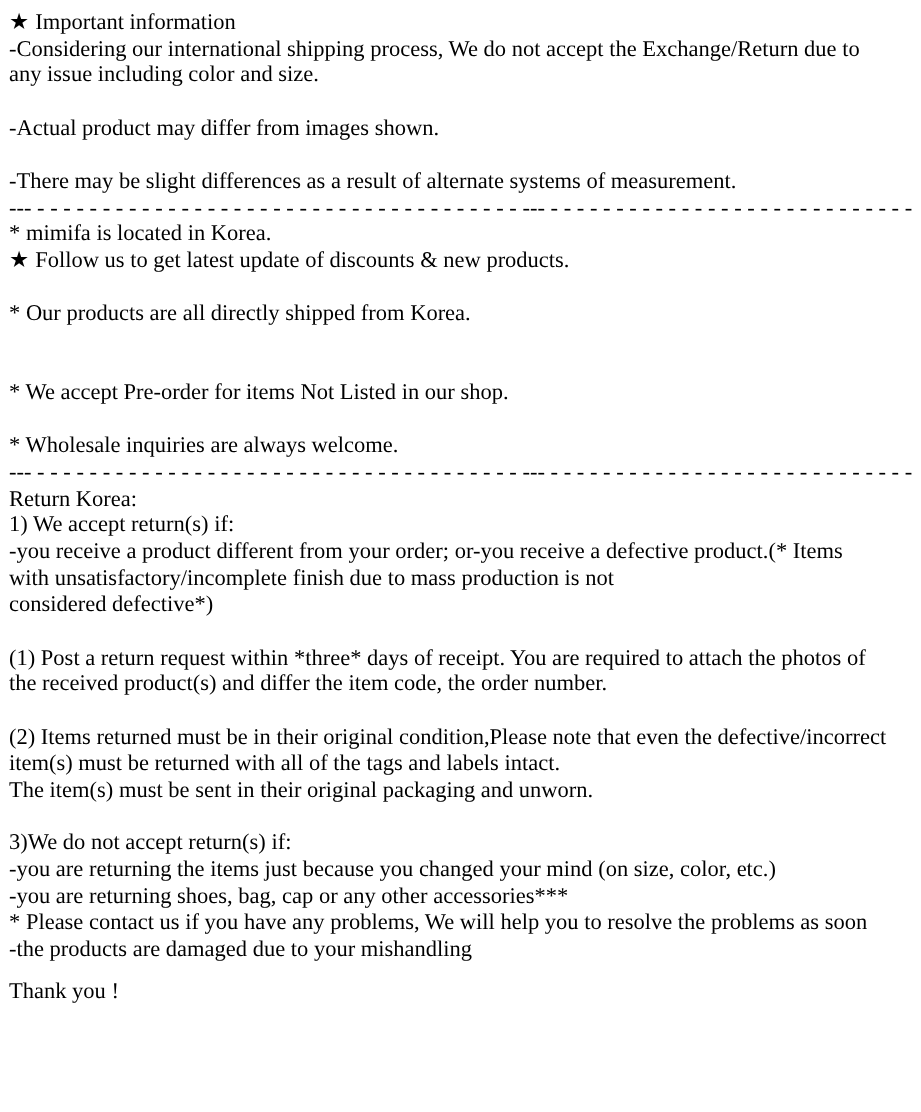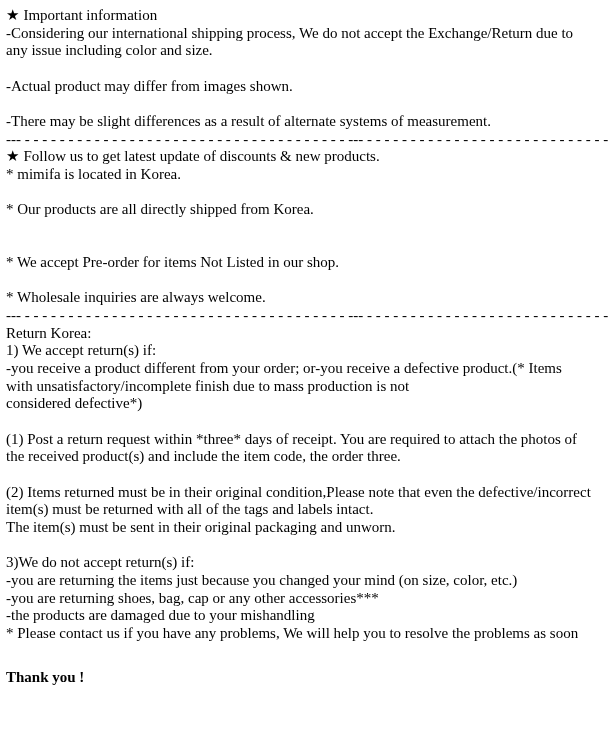--- a/index.html
+++ b/index.html
@@ -42,8 +42,8 @@
 
   <div class="line">--- - - - - - - - - - - - - - - - - - - - - - - - - - - - - - - - - - - - - - --- - - - - - - - - - - - - - - - - - - - - - - - - - - - - - </div>
 
+  <div class="line">* mimifa is located in Korea.</div>
   <div class="line"><span class="star">★</span><span>Follow us to get latest update of discounts &amp; new products.</span></div>
-  <div class="line">* mimifa is located in Korea.</div>
   <div class="line"></div>
   <div class="line">* Our products are all directly shipped from Korea.</div>
   <div class="line"></div>

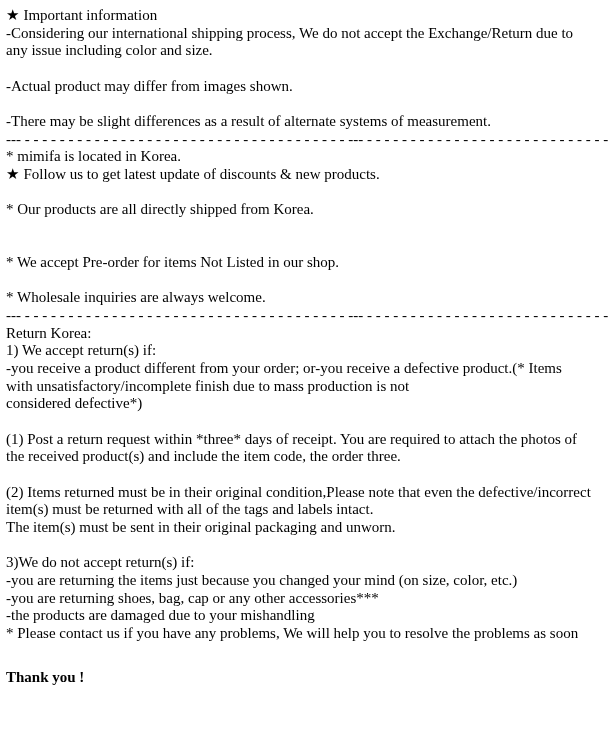--- a/index.html
+++ b/index.html
@@ -61,7 +61,7 @@
   <div class="line">considered defective*)</div>
   <div class="line"></div>
   <div class="line">(1) Post a return request within *three* days of receipt. You are required to attach the photos of</div>
-  <div class="line">the received product(s) and include the item code, the order three.</div>
+  <div class="line">the received product(s) and differ the item code, the order number.</div>
   <div class="line"></div>
   <div class="line">(2) Items returned must be in their original condition,Please note that even the defective/incorrect</div>
   <div class="line">item(s) must be returned with all of the tags and labels intact.</div>

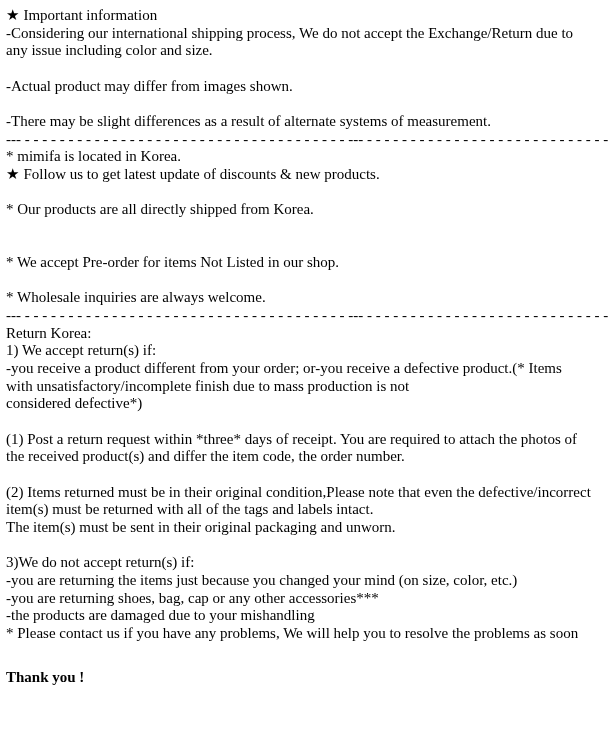--- a/index.html
+++ b/index.html
@@ -70,8 +70,8 @@
   <div class="line">3)We do not accept return(s) if:</div>
   <div class="line">-you are returning the items just because you changed your mind (on size, color, etc.)</div>
   <div class="line">-you are returning shoes, bag, cap or any other accessories***</div>
+  <div class="line">* Please contact us if you have any problems, We will help you to resolve the problems as soon</div>
   <div class="line">-the products are damaged due to your mishandling</div>
-  <div class="line">* Please contact us if you have any problems, We will help you to resolve the problems as soon</div>
 
   <div class="line closing">Thank you !</div>
 

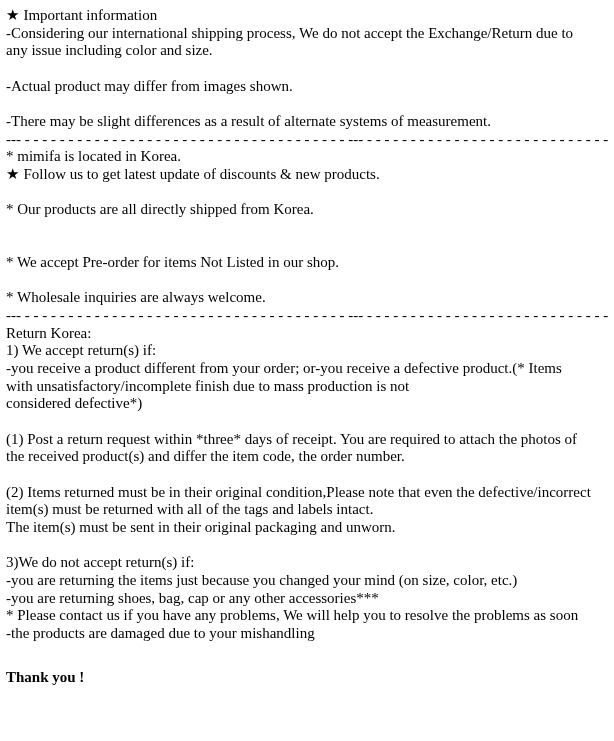--- a/index.html
+++ b/index.html
@@ -25,7 +25,7 @@
     overflow: hidden;
   }
   .star { margin-right: 4px; }
-  .closing { margin-top: 27px; font-weight: bold; }
+  .closing { margin-top: 11px; }
 </style>
 </head>
 <body>

